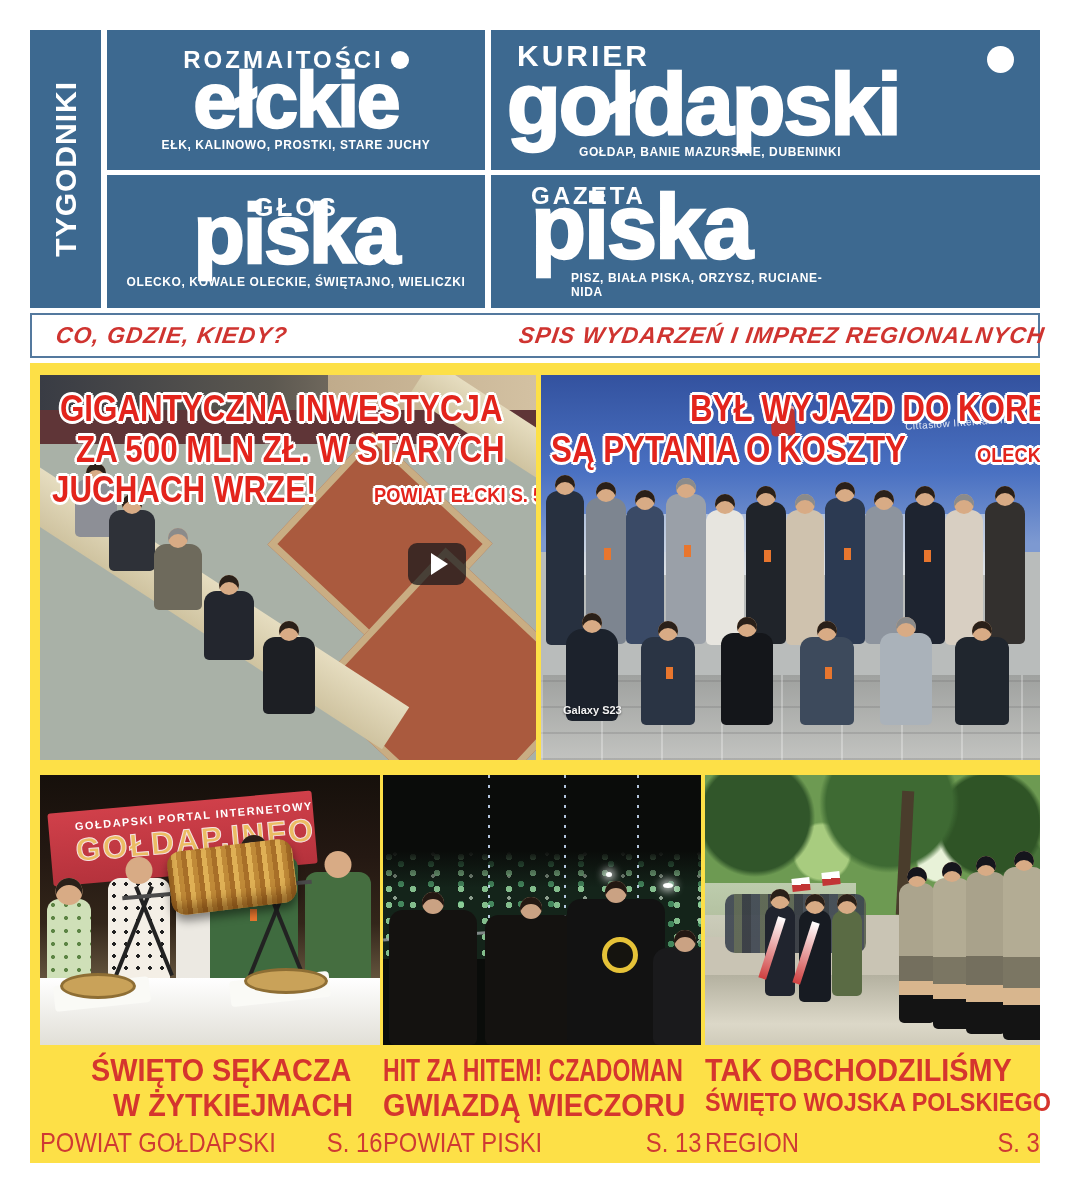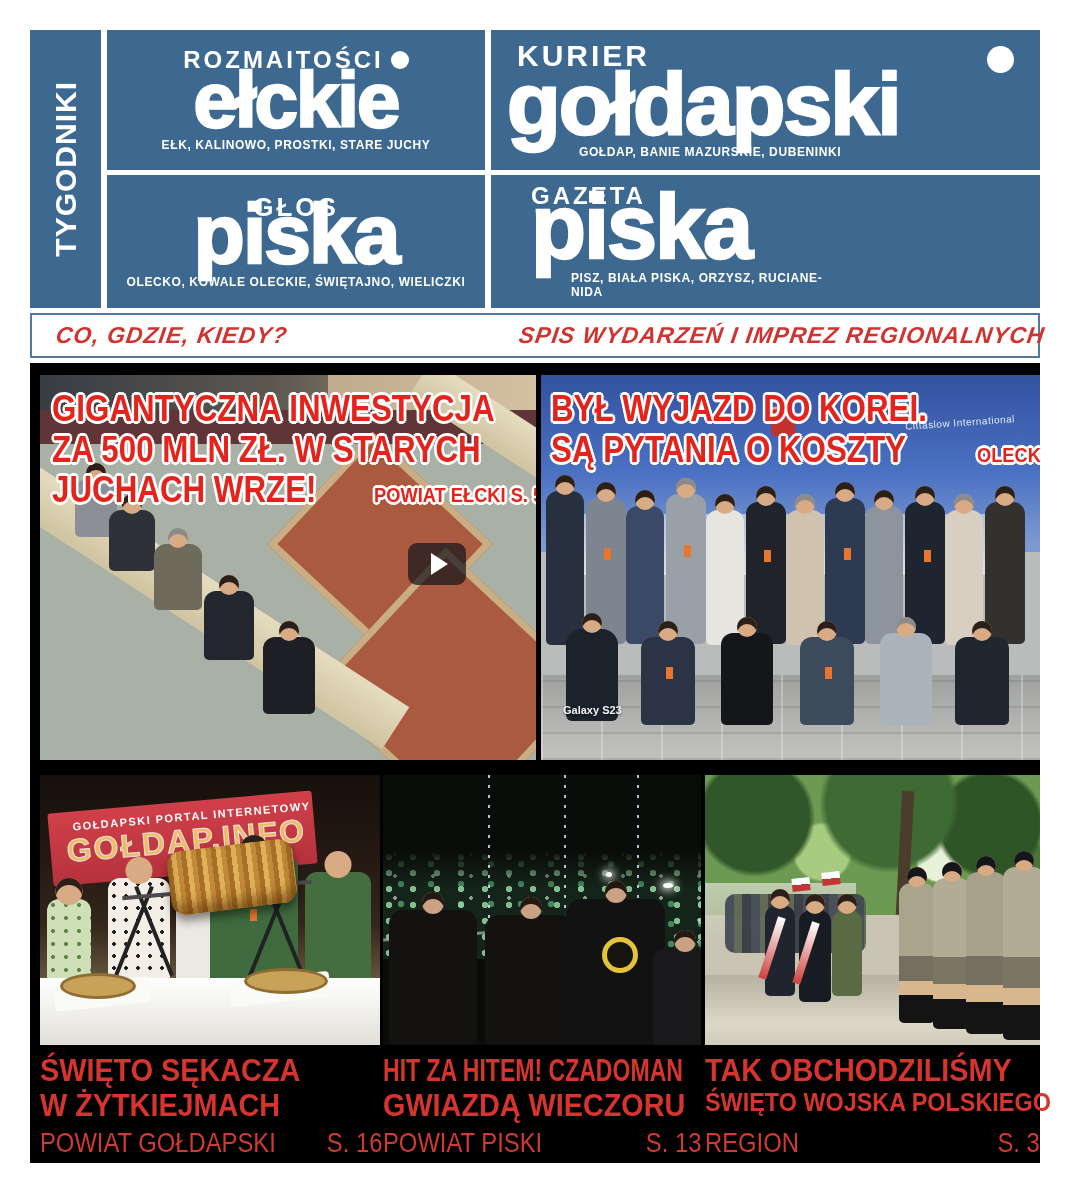--- a/index.html
+++ b/index.html
@@ -44,7 +44,7 @@
   .ev-left{left:24px;} .ev-right{left:487px;}
 
   
-  .panel{position:absolute;left:30px;top:363px;width:1010px;height:800px;background:#000000;}
+  .panel{position:absolute;left:30px;top:363px;width:1010px;height:800px;background:#fde047;text-align:right;}
   .ph{position:absolute;overflow:hidden;background:#a9b1a7;}
   .ph>div,.ph>span{position:absolute;}
 

